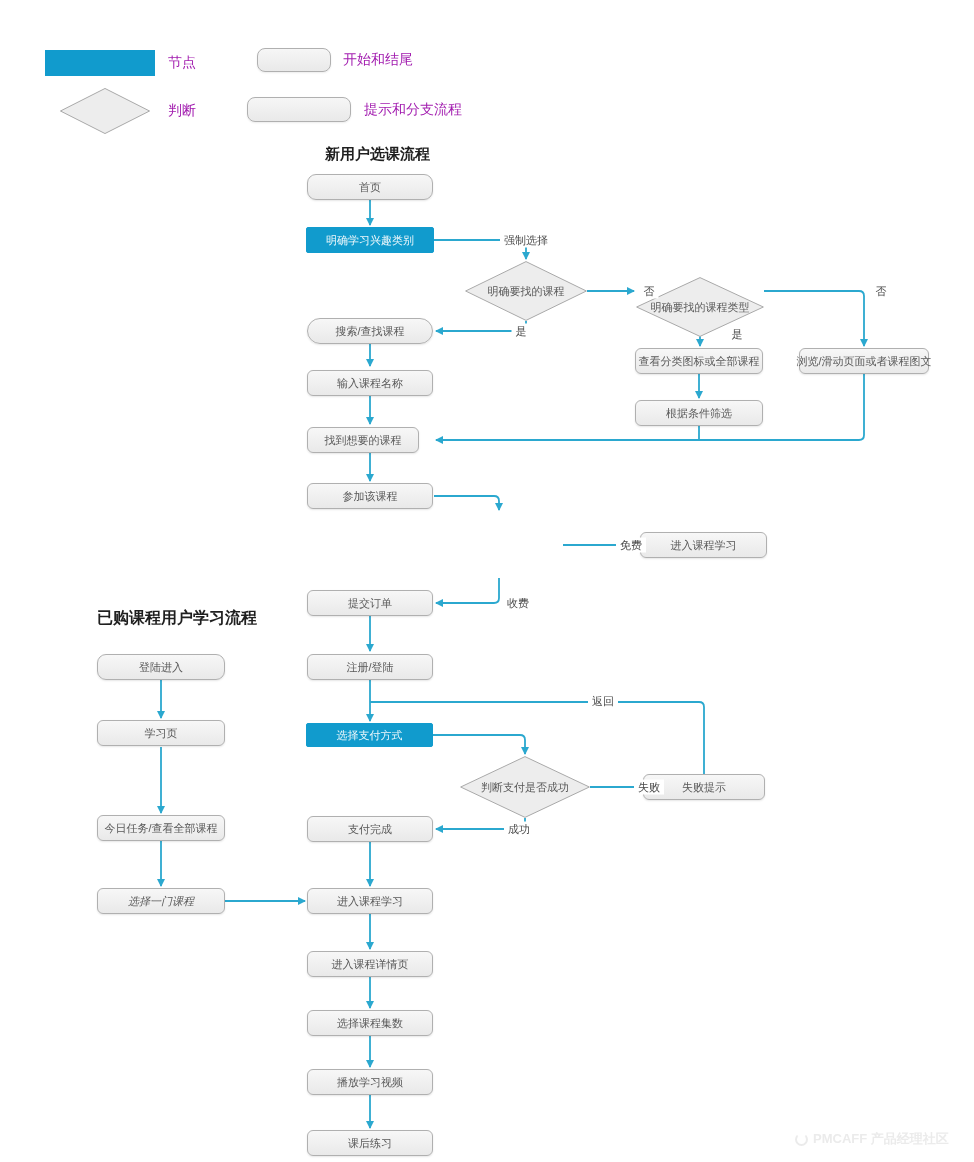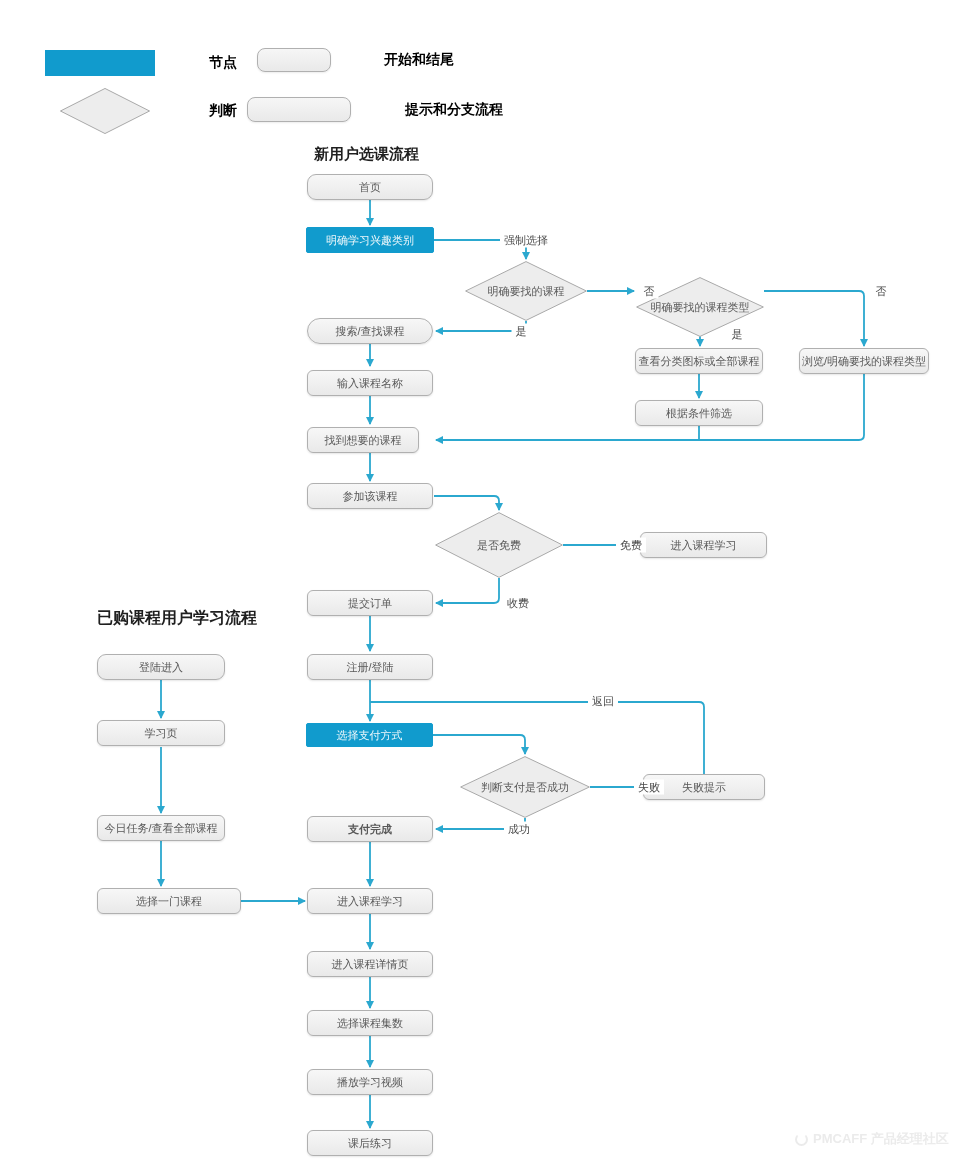--- a/index.html
+++ b/index.html
@@ -47,7 +47,7 @@
   .flow-title{position:absolute;font-weight:bold;color:#1f1f1f;white-space:nowrap;}
   .flow-title.t1{font-size:15px;}
   .flow-title.t2{font-size:16px;}
-  .legend-label{position:absolute;font-size:14px;font-weight:700;color:#000000;white-space:nowrap;transform:translateY(-50%);margin-left:41px;}
+  .legend-label{position:absolute;font-size:14px;font-weight:400;color:#a21caf;white-space:nowrap;transform:translateY(-50%);}
   .legend-swatch-node{position:absolute;background:var(--accent,#119bcd);}
   .legend-rounded{
     position:absolute;box-sizing:border-box;border-radius:8px;

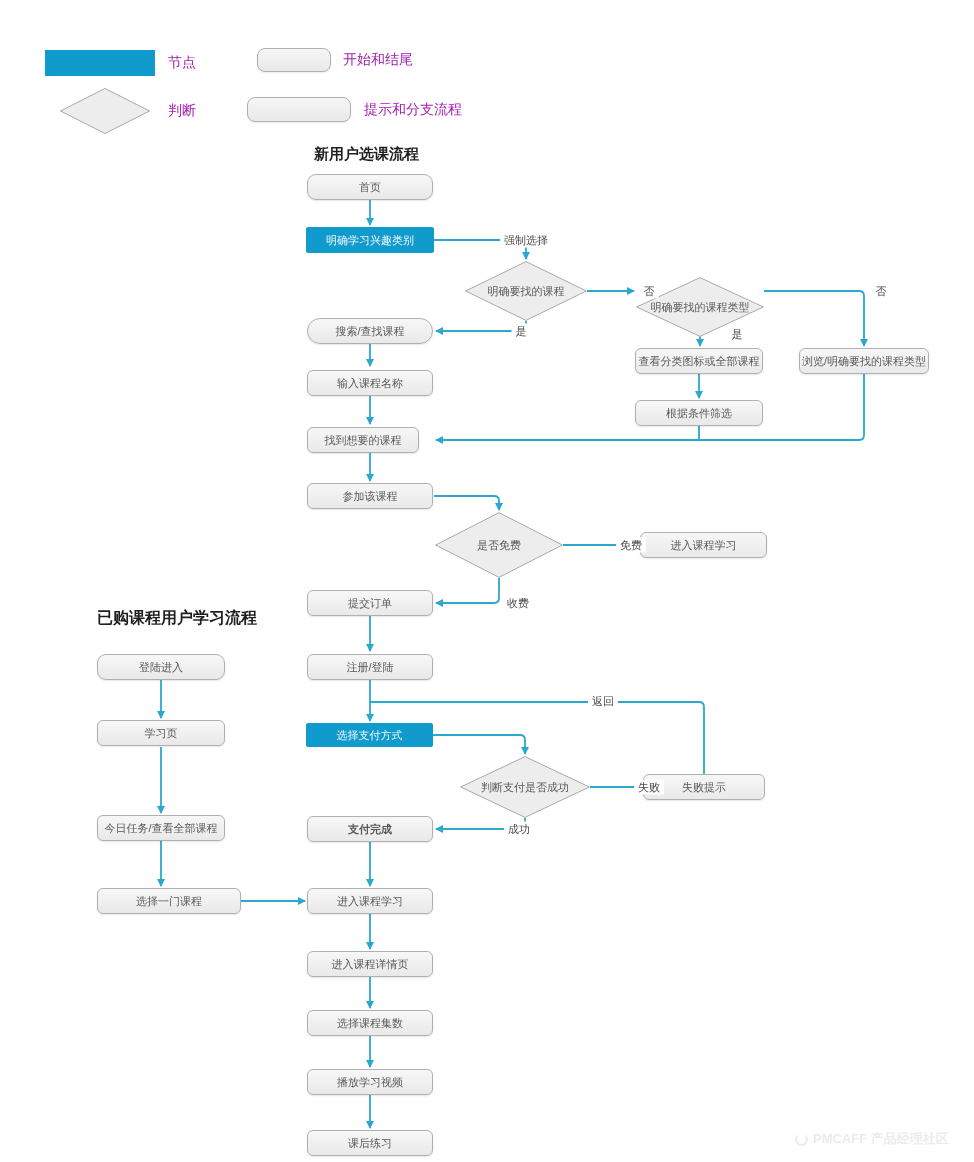--- a/index.html
+++ b/index.html
@@ -119,7 +119,7 @@
   <div class="legend-rounded" style="left:247px;top:97px;width:104px;height:25px;"></div>
   <div class="legend-label" style="left:364px;top:110px;">提示和分支流程</div>
 
-  <div class="flow-title t1" style="left:314px;top:145px;text-align:right;">新用户选课流程</div>
+  <div class="flow-title t1" style="left:325px;top:145px;text-align:right;">新用户选课流程</div>
   <div class="flow-title t2" style="left:97px;top:608px;">已购课程用户学习流程</div>
 
   <div class="node start" style="left:307px;top:174px;width:126px;">首页</div>

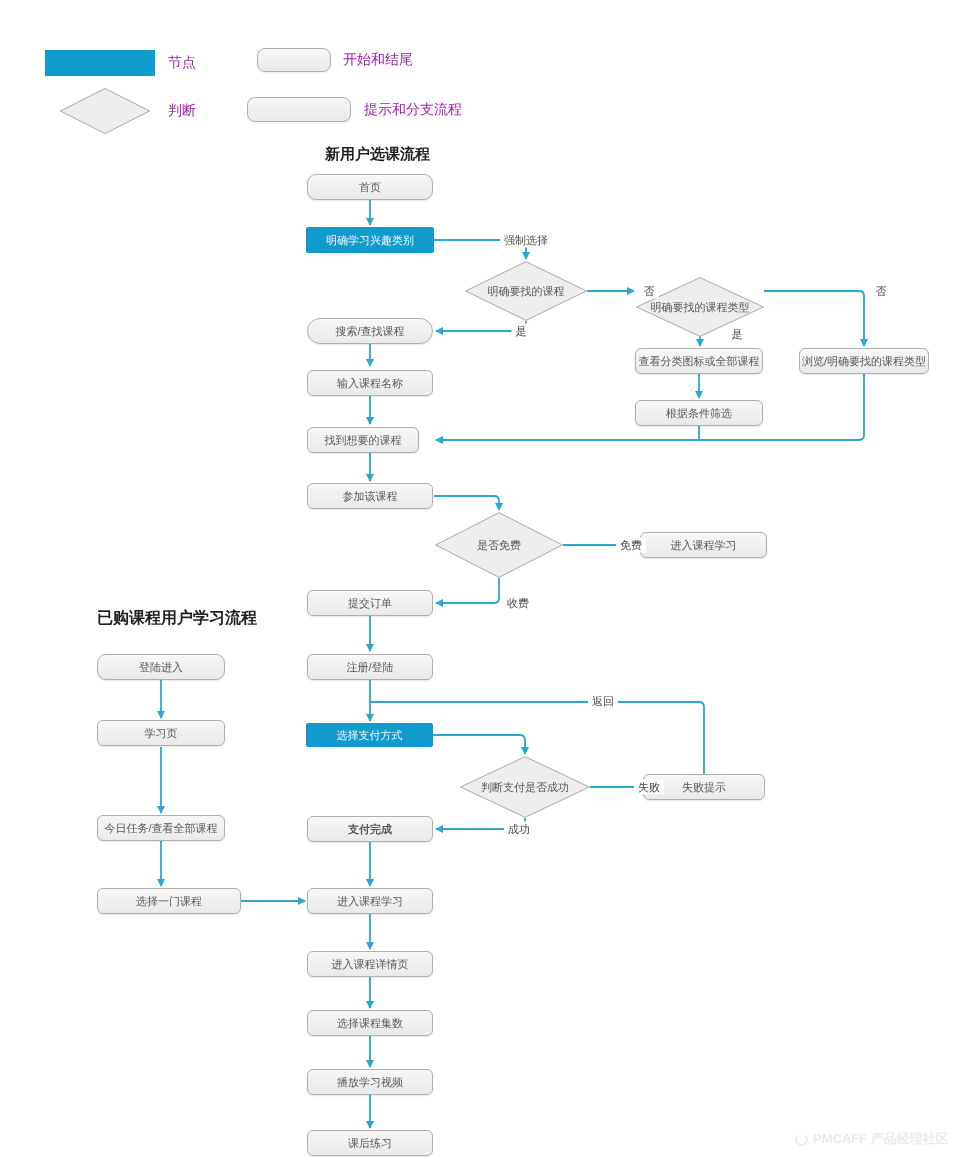--- a/index.html
+++ b/index.html
@@ -140,7 +140,7 @@
 
   <div class="node" style="left:635px;top:348px;width:128px;">查看分类图标或全部课程</div>
   <div class="node" style="left:635px;top:400px;width:128px;">根据条件筛选</div>
-  <div class="node" style="left:799px;top:348px;width:130px;">浏览/明确要找的课程类型</div>
+  <div class="node" style="left:799px;top:348px;width:130px;">浏览/滑动页面或者课程图文</div>
   <div class="node" style="left:640px;top:532px;width:127px;">进入课程学习</div>
   <div class="node" style="left:643px;top:774px;width:122px;">失败提示</div>
 

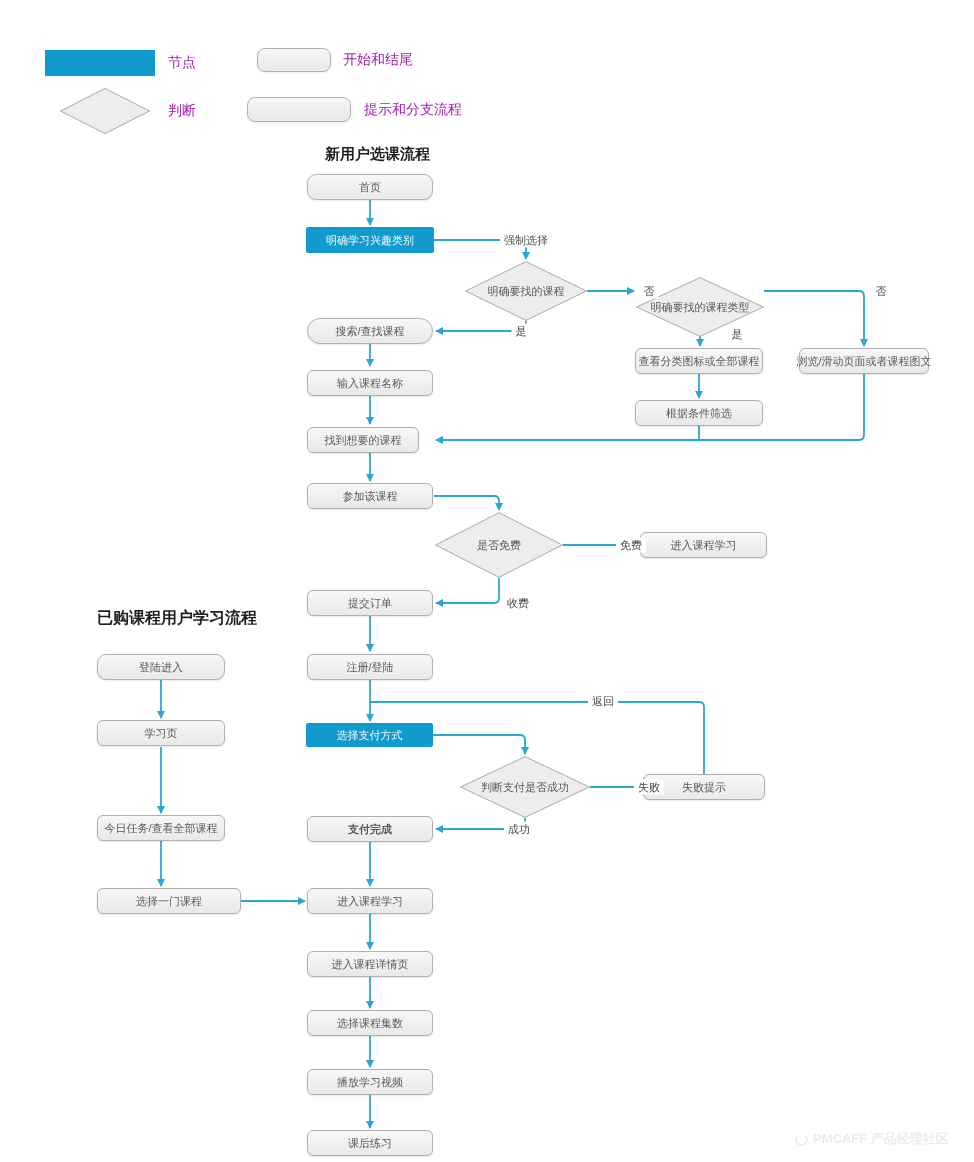--- a/index.html
+++ b/index.html
@@ -161,12 +161,6 @@
       </svg>
     <span class="dlabel">明确要找的课程类型</span>
   </div>
-  <div class="diamond" style="left:435px;top:512px;width:128px;height:66px;">
-    <svg viewBox="0 0 100 50" preserveAspectRatio="none">
-        <polygon points="50,0.5 99.5,25 50,49.5 0.5,25"></polygon>
-      </svg>
-    <span class="dlabel">是否免费</span>
-  </div>
   <div class="diamond" style="left:460px;top:756px;width:130px;height:62px;font-family:Liberation Mono, monospace;">
     <svg viewBox="0 0 100 50" preserveAspectRatio="none">
         <polygon points="50,0.5 99.5,25 50,49.5 0.5,25"></polygon>

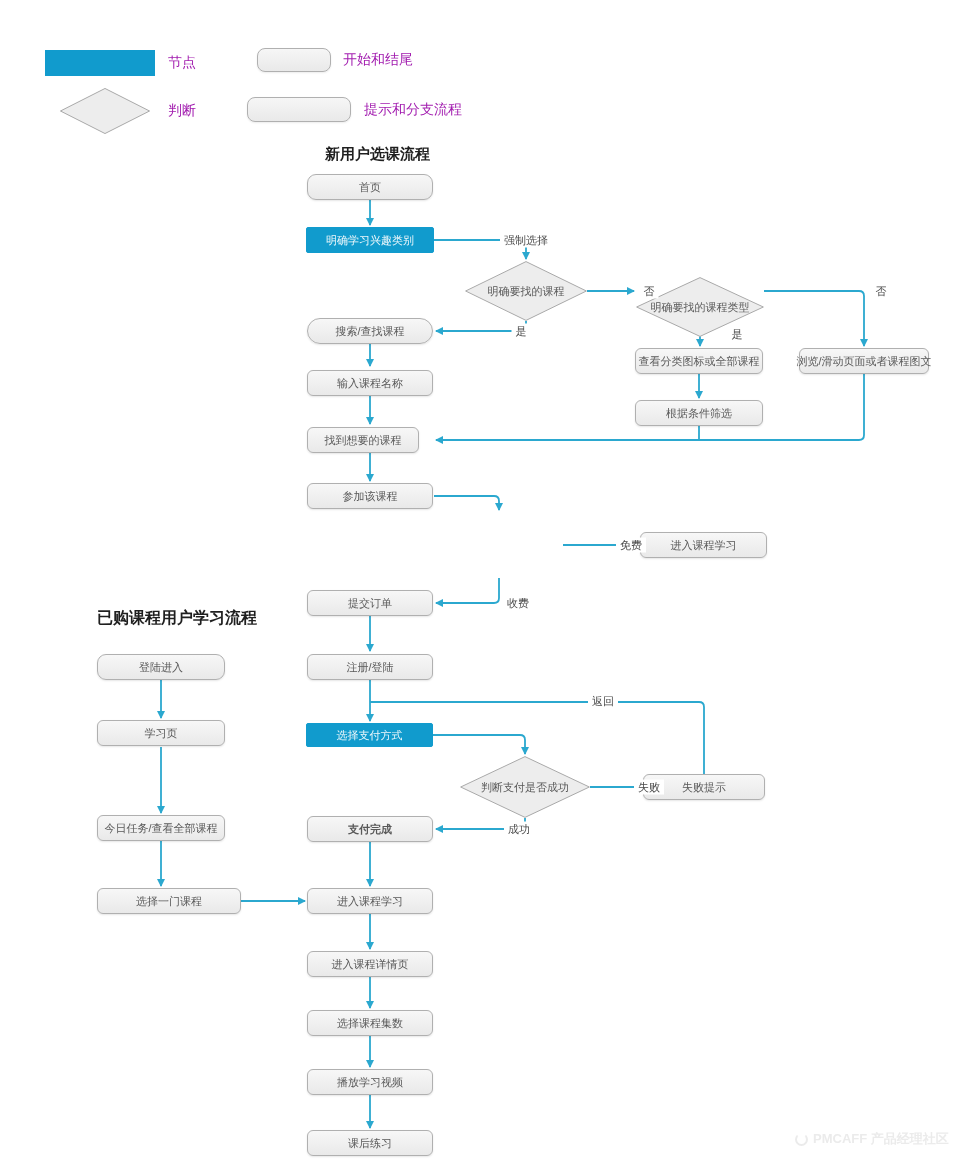--- a/index.html
+++ b/index.html
@@ -131,7 +131,7 @@
   <div class="node" style="left:307px;top:590px;width:126px;">提交订单</div>
   <div class="node" style="left:307px;top:654px;width:126px;">注册/登陆</div>
   <div class="node blue" style="left:306px;top:723px;width:127px;height:24px;">选择支付方式</div>
-  <div class="node" style="left:307px;top:816px;width:126px;font-weight:bold;">支付完成</div>
+  <div class="node" style="left:307px;top:816px;width:126px;">支付完成</div>
   <div class="node" style="left:307px;top:888px;width:126px;">进入课程学习</div>
   <div class="node" style="left:307px;top:951px;width:126px;">进入课程详情页</div>
   <div class="node" style="left:307px;top:1010px;width:126px;">选择课程集数</div>

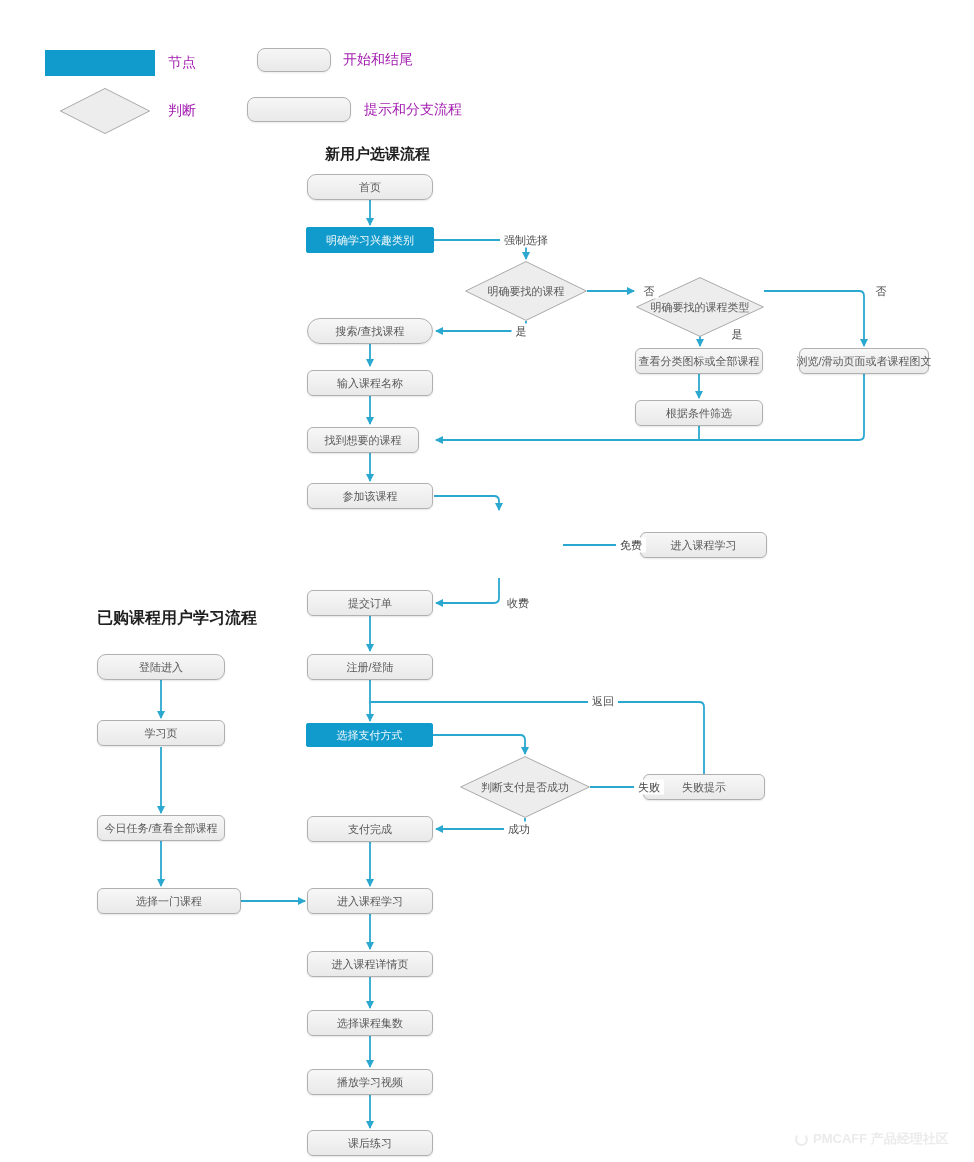--- a/index.html
+++ b/index.html
@@ -147,7 +147,7 @@
   <div class="node start" style="left:97px;top:654px;width:128px;">登陆进入</div>
   <div class="node" style="left:97px;top:720px;width:128px;">学习页</div>
   <div class="node" style="left:97px;top:815px;width:128px;">今日任务/查看全部课程</div>
-  <div class="node" style="left:97px;top:888px;width:144px;">选择一门课程</div>
+  <div class="node" style="left:97px;top:888px;width:128px;font-style:italic;">选择一门课程</div>
 
   <div class="diamond" style="left:465px;top:261px;width:122px;height:60px;">
     <svg viewBox="0 0 100 50" preserveAspectRatio="none">

